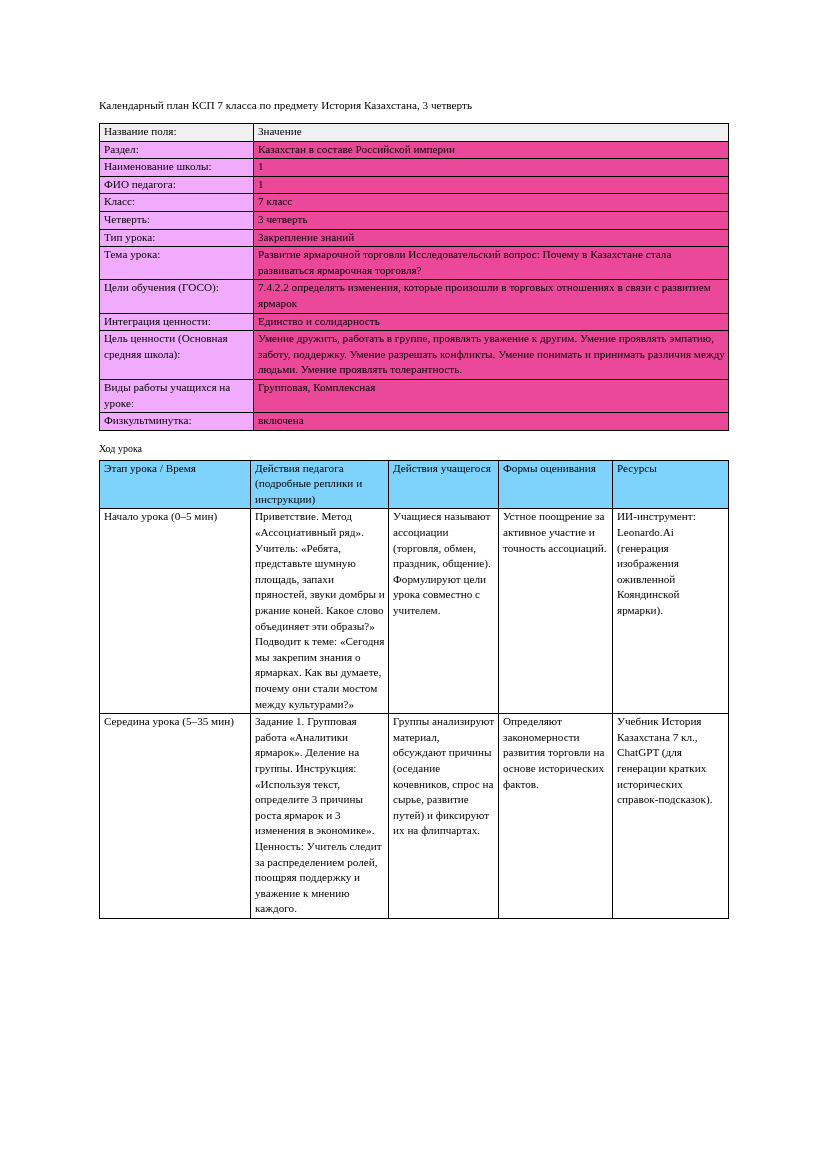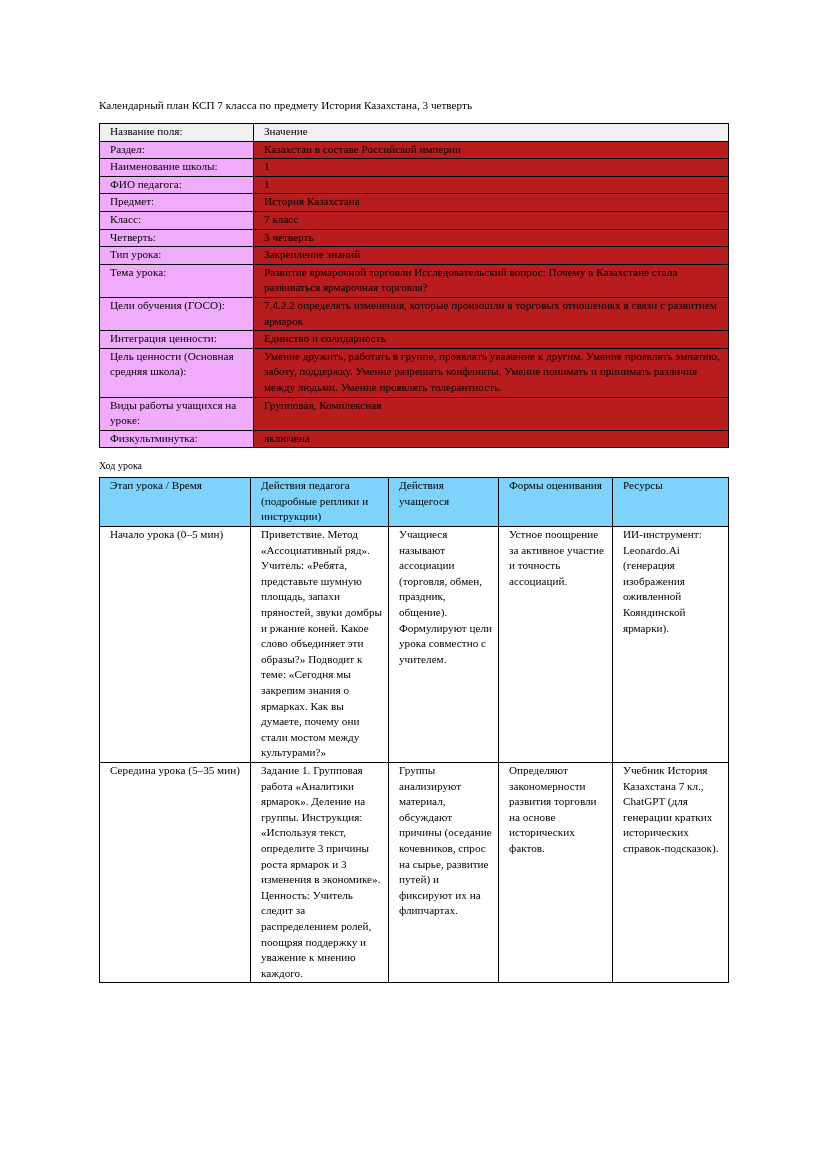--- a/index.html
+++ b/index.html
@@ -47,7 +47,7 @@
   }
   table td, table th {
     border: 1px solid #000000;
-    padding: 0px 3px 1px 10px;
+    padding: 0px 3px 1px 4px;
     vertical-align: top;
     text-align: left;
     font-weight: normal;

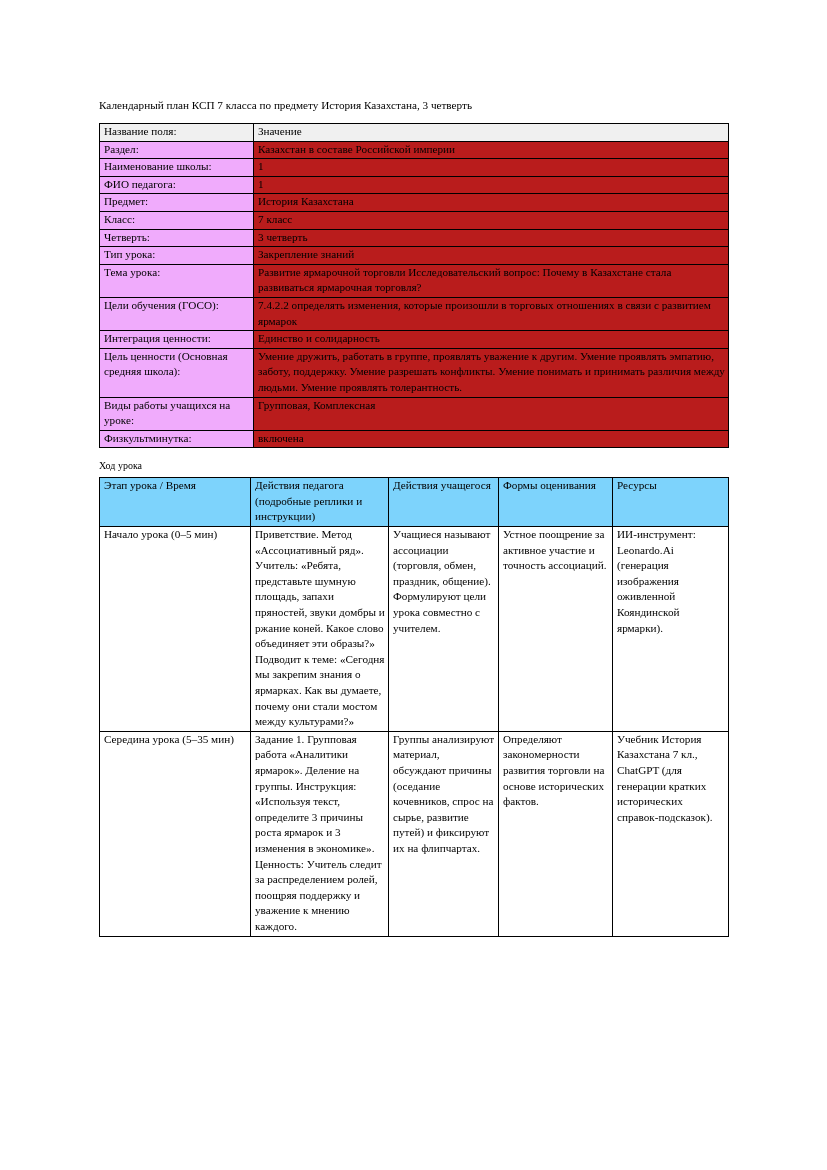--- a/index.html
+++ b/index.html
@@ -60,7 +60,7 @@
   #info-table col.c-value { width: 475px; }
   #info-table thead td { background: #f0f0f0; }
   #info-table tbody td.label { background: #f0abfc; }
-  #info-table tbody td.value { background: #b91c1c; }
+  #info-table tbody td.value { background: #ec4899; }
 
   .section-caption {
     font-size: 10px;

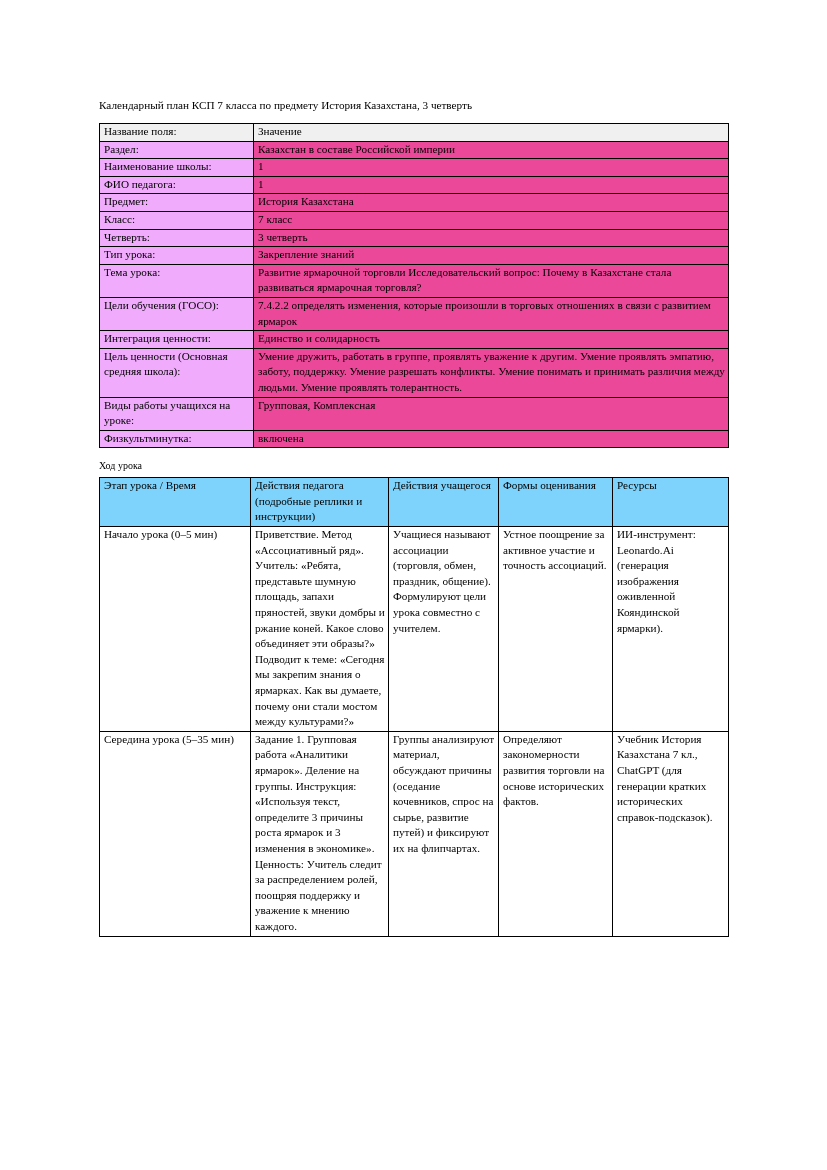--- a/index.html
+++ b/index.html
@@ -111,10 +111,6 @@
           <td class="value">1</td>
         </tr>
         <tr>
-          <td class="label">Предмет:</td>
-          <td class="value">История Казахстана</td>
-        </tr>
-        <tr>
           <td class="label">Класс:</td>
           <td class="value">7 класс</td>
         </tr>

